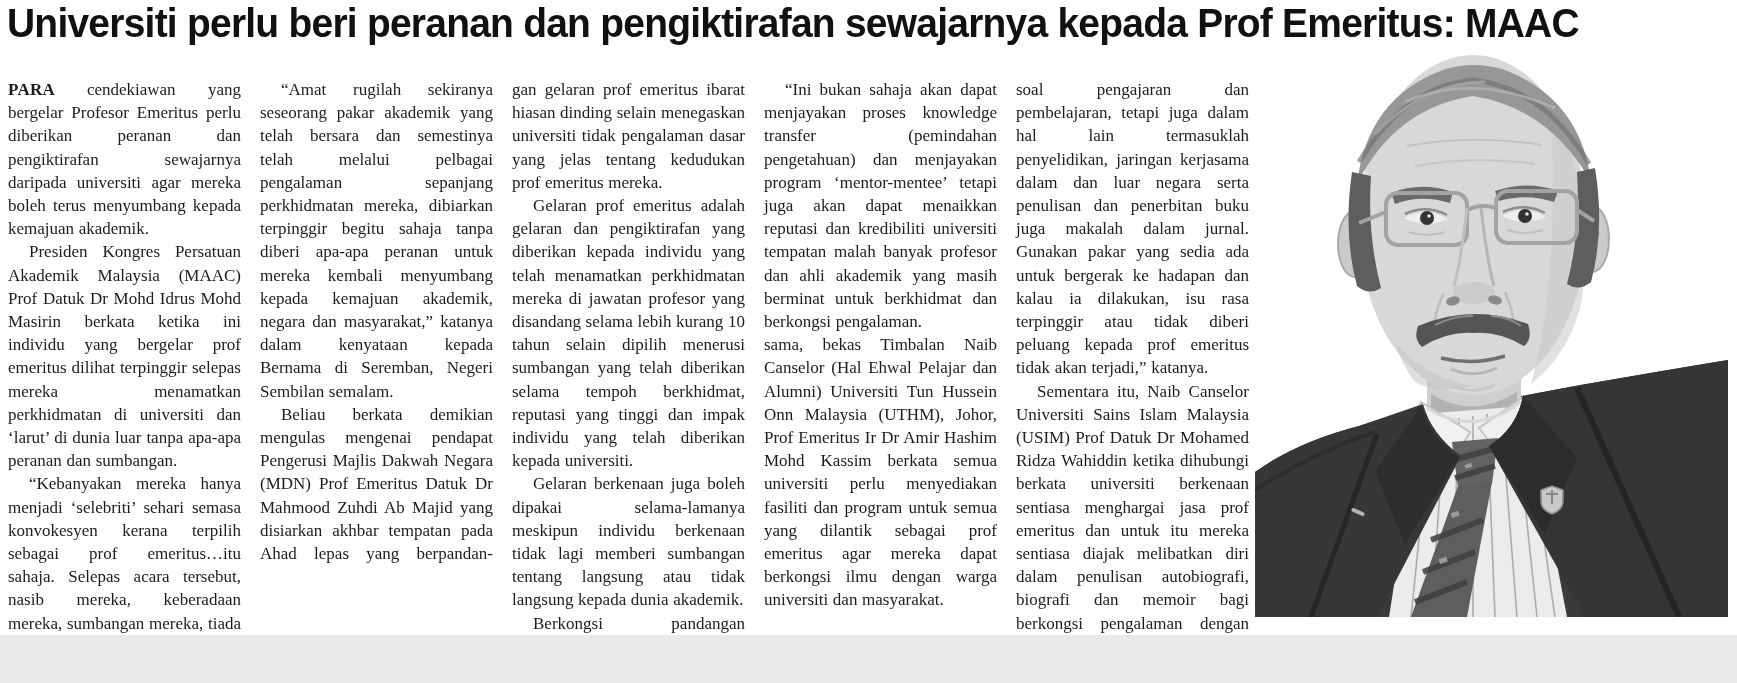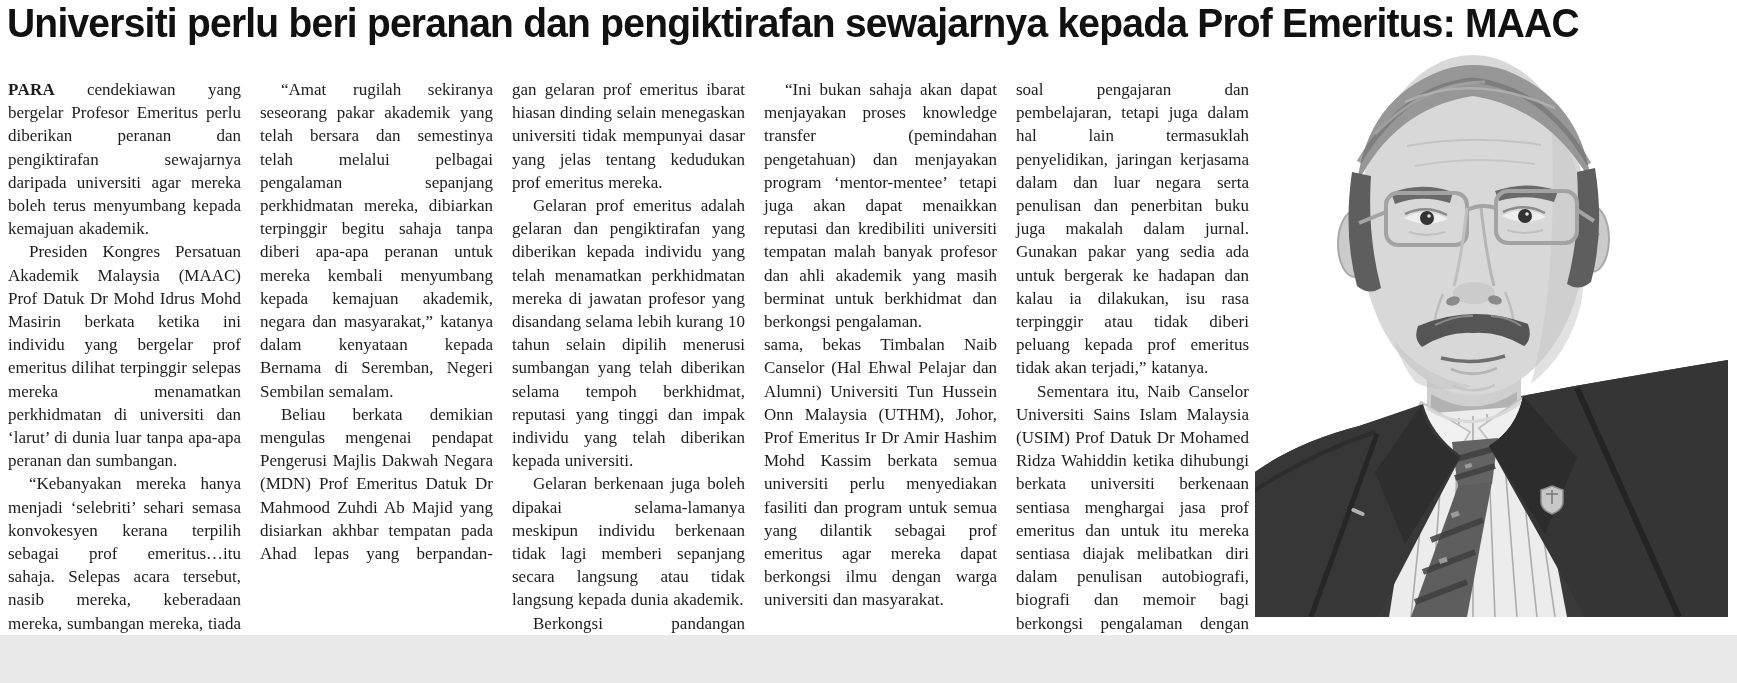--- a/index.html
+++ b/index.html
@@ -69,7 +69,7 @@
         <p class="para indent runs-on">Beliau berkata demikian mengulas mengenai pendapat Pengerusi Majlis Dakwah Negara (MDN) Prof Emeritus Datuk Dr Mahmood Zuhdi Ab Majid yang disiarkan akhbar tempatan pada Ahad lepas yang berpandan-</p>
       </div>
       <div class="col">
-        <p class="para">gan gelaran prof emeritus ibarat hiasan dinding selain menegaskan universiti tidak mempunyai dasar yang jelas tentang kedudukan prof emeritus mereka.</p>
+        <p class="para">gan gelaran prof emeritus ibarat hiasan dinding selain menegaskan universiti tidak pengalaman dasar yang jelas tentang kedudukan prof emeritus mereka.</p>
         <p class="para indent">Gelaran prof emeritus adalah gelaran dan pengiktirafan yang diberikan kepada individu yang telah menamatkan perkhidmatan mereka di jawatan profesor yang disandang selama lebih kurang 10 tahun selain dipilih menerusi sumbangan yang telah diberikan selama tempoh berkhidmat, reputasi yang tinggi dan impak individu yang telah diberikan kepada universiti.</p>
         <p class="para indent">Gelaran berkenaan juga boleh dipakai selama-lamanya meskipun individu berkenaan tidak lagi memberi sepanjang secara langsung atau tidak langsung kepada dunia akademik.</p>
         <p class="para indent runs-on">Berkongsi pandangan</p>

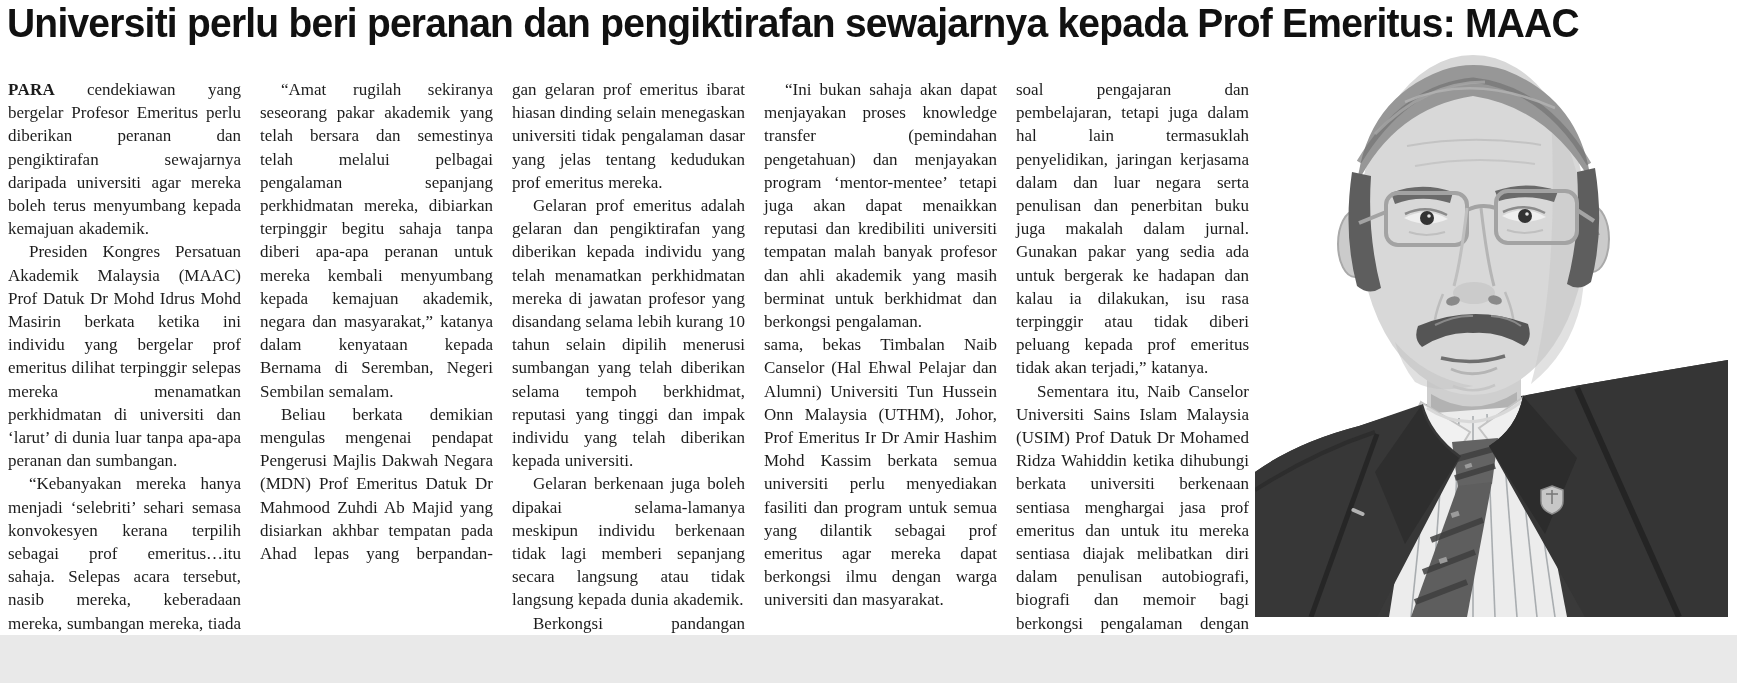--- a/index.html
+++ b/index.html
@@ -71,7 +71,7 @@
       <div class="col">
         <p class="para">gan gelaran prof emeritus ibarat hiasan dinding selain menegaskan universiti tidak pengalaman dasar yang jelas tentang kedudukan prof emeritus mereka.</p>
         <p class="para indent">Gelaran prof emeritus adalah gelaran dan pengiktirafan yang diberikan kepada individu yang telah menamatkan perkhidmatan mereka di jawatan profesor yang disandang selama lebih kurang 10 tahun selain dipilih menerusi sumbangan yang telah diberikan selama tempoh berkhidmat, reputasi yang tinggi dan impak individu yang telah diberikan kepada universiti.</p>
-        <p class="para indent">Gelaran berkenaan juga boleh dipakai selama-lamanya meskipun individu berkenaan tidak lagi memberi sepanjang secara langsung atau tidak langsung kepada dunia akademik.</p>
+        <p class="para indent">Gelaran berkenaan juga boleh dipakai selama-lamanya meskipun individu berkenaan tidak lagi memberi sumbangan tentang langsung atau tidak langsung kepada dunia akademik.</p>
         <p class="para indent runs-on">Berkongsi pandangan</p>
       </div>
       <div class="col">

